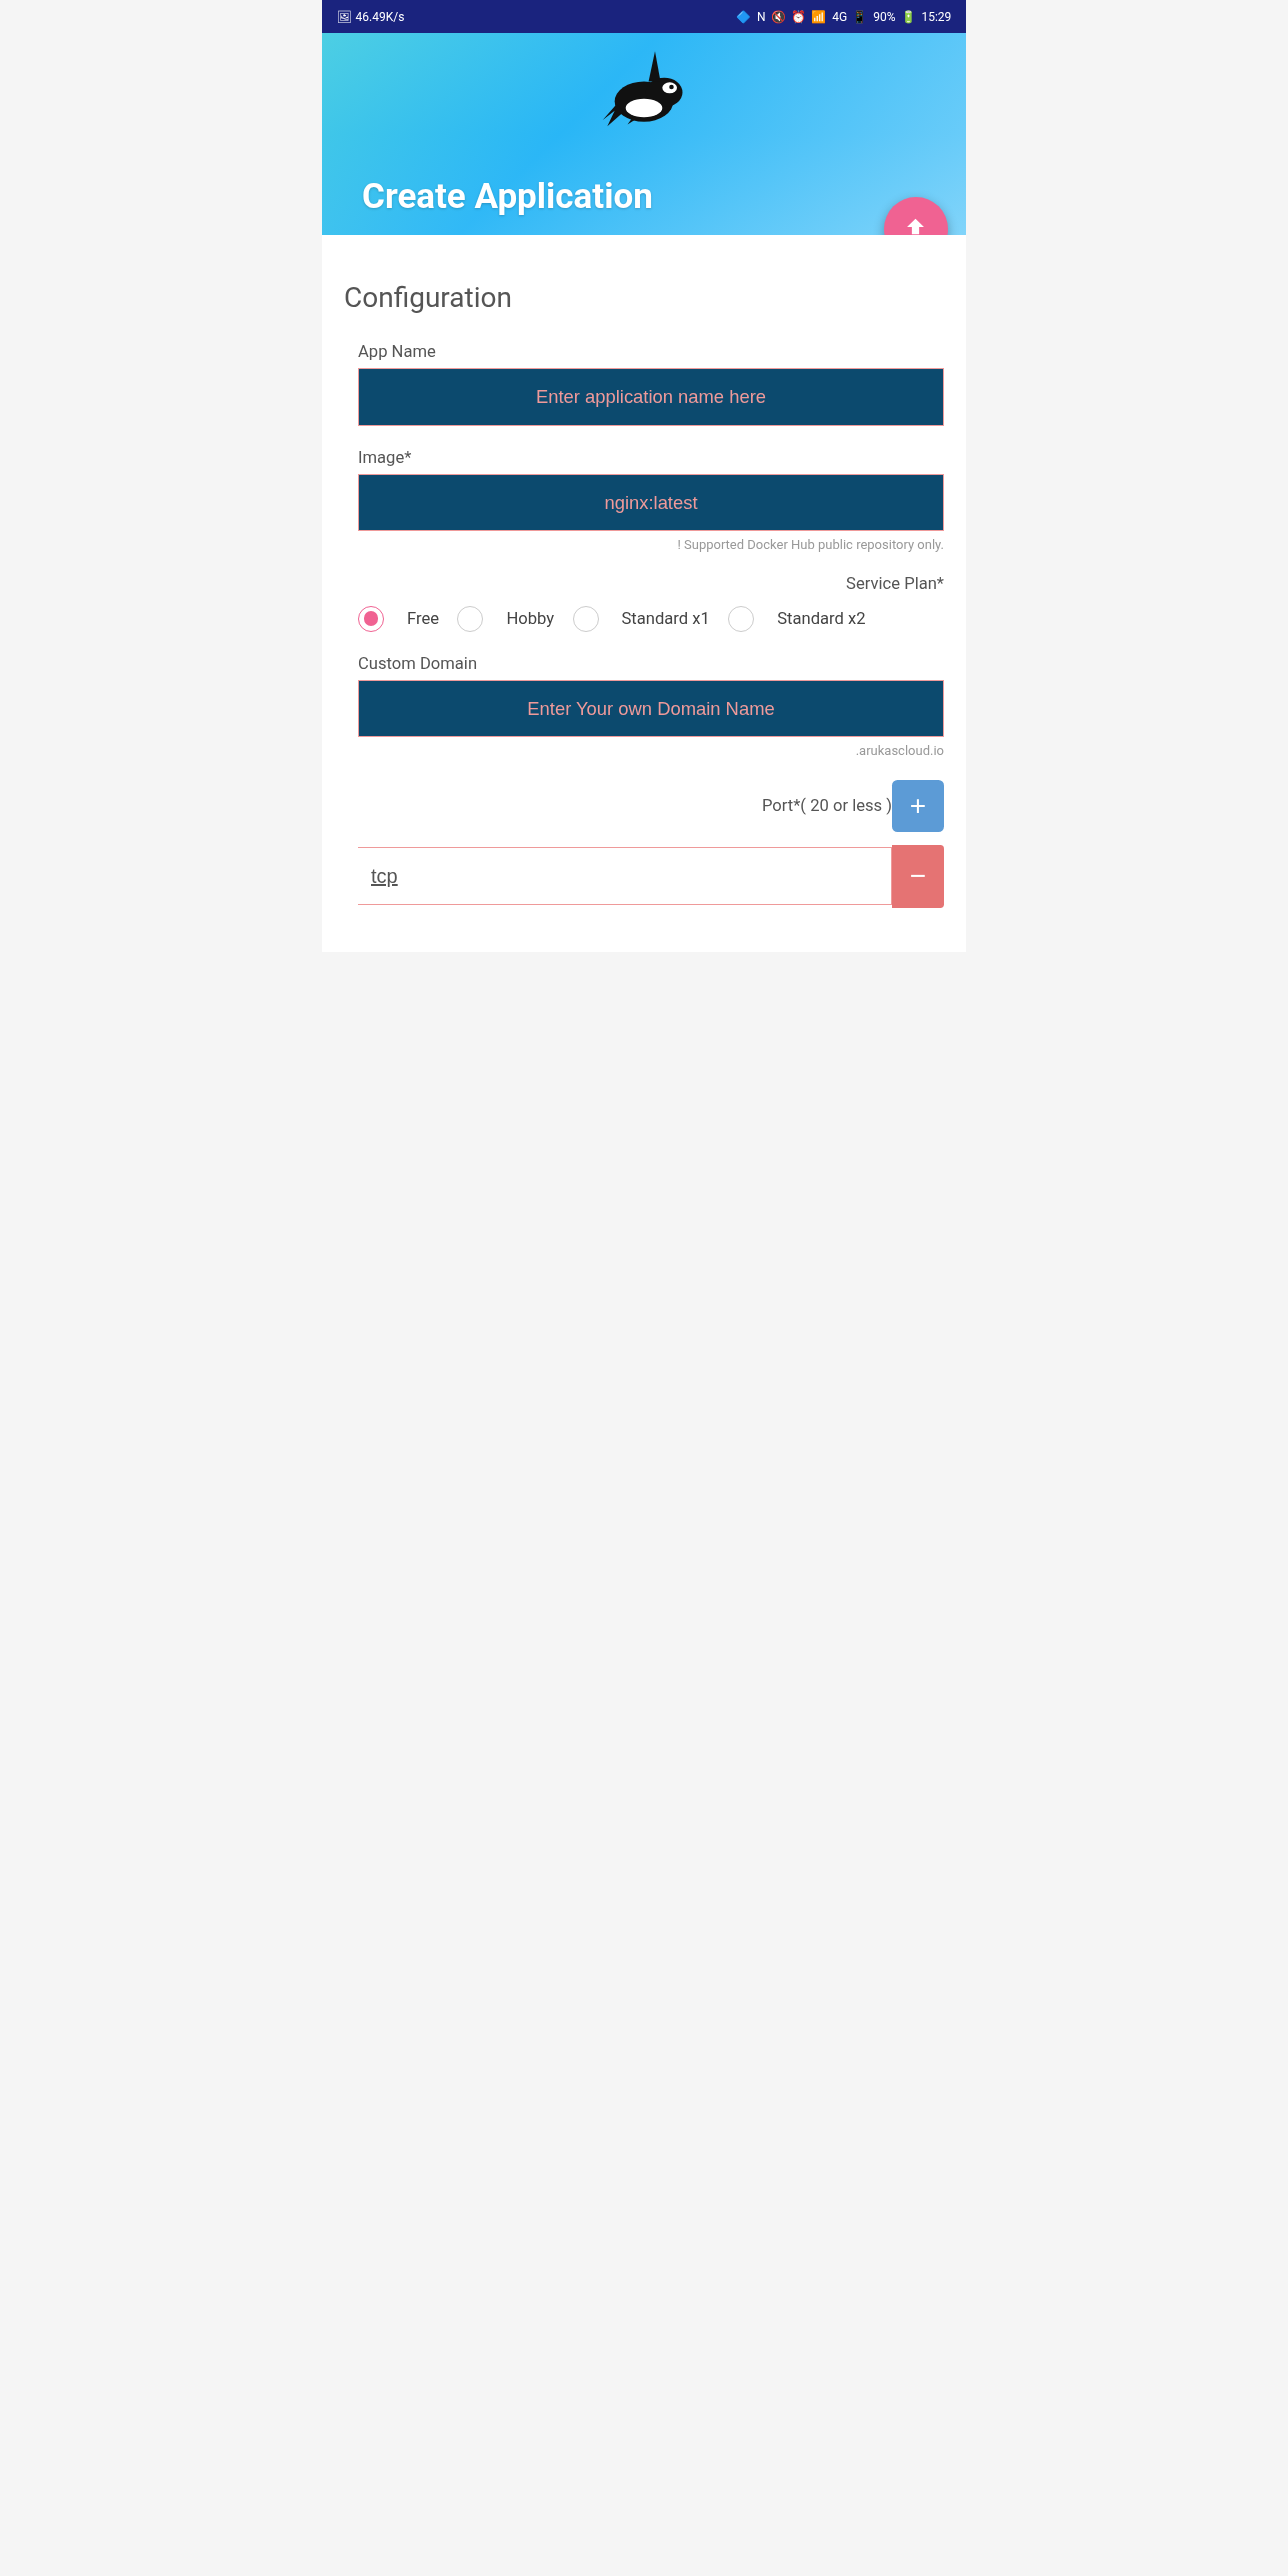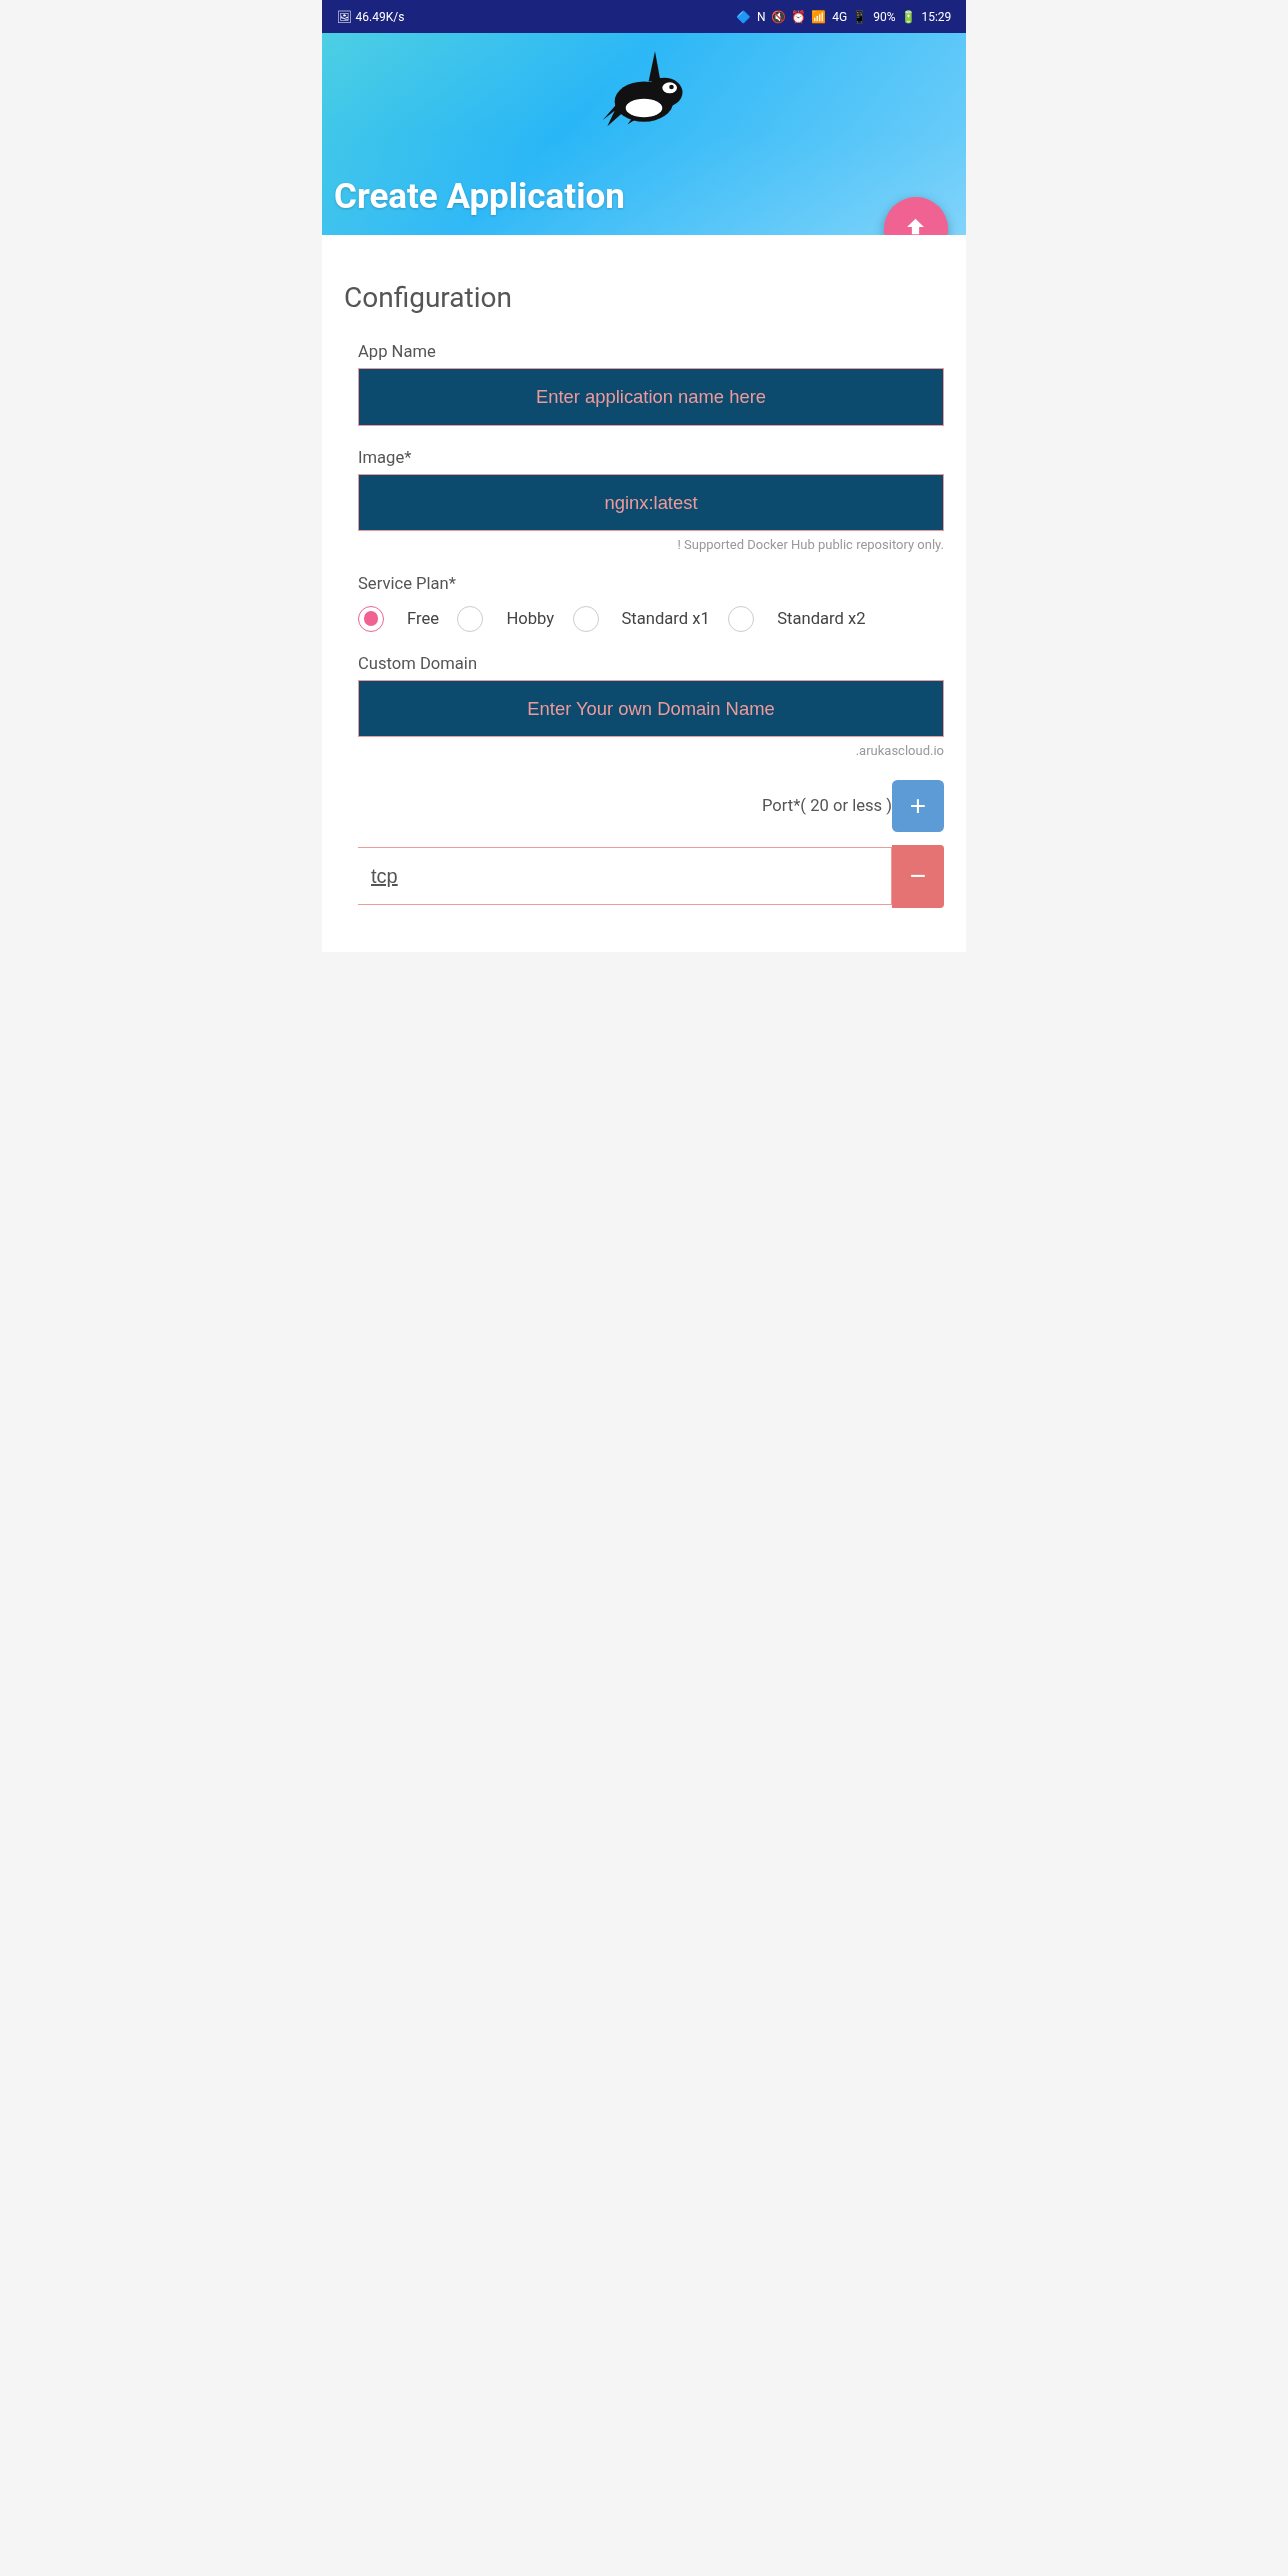--- a/index.html
+++ b/index.html
@@ -82,7 +82,7 @@
       z-index: 2;
       position: absolute;
       bottom: 18.4px;
-      left: 12px;
+      left: 40px;
       text-shadow: 0 0.9px 2.8px rgba(0,0,0,0.2);
     }
 

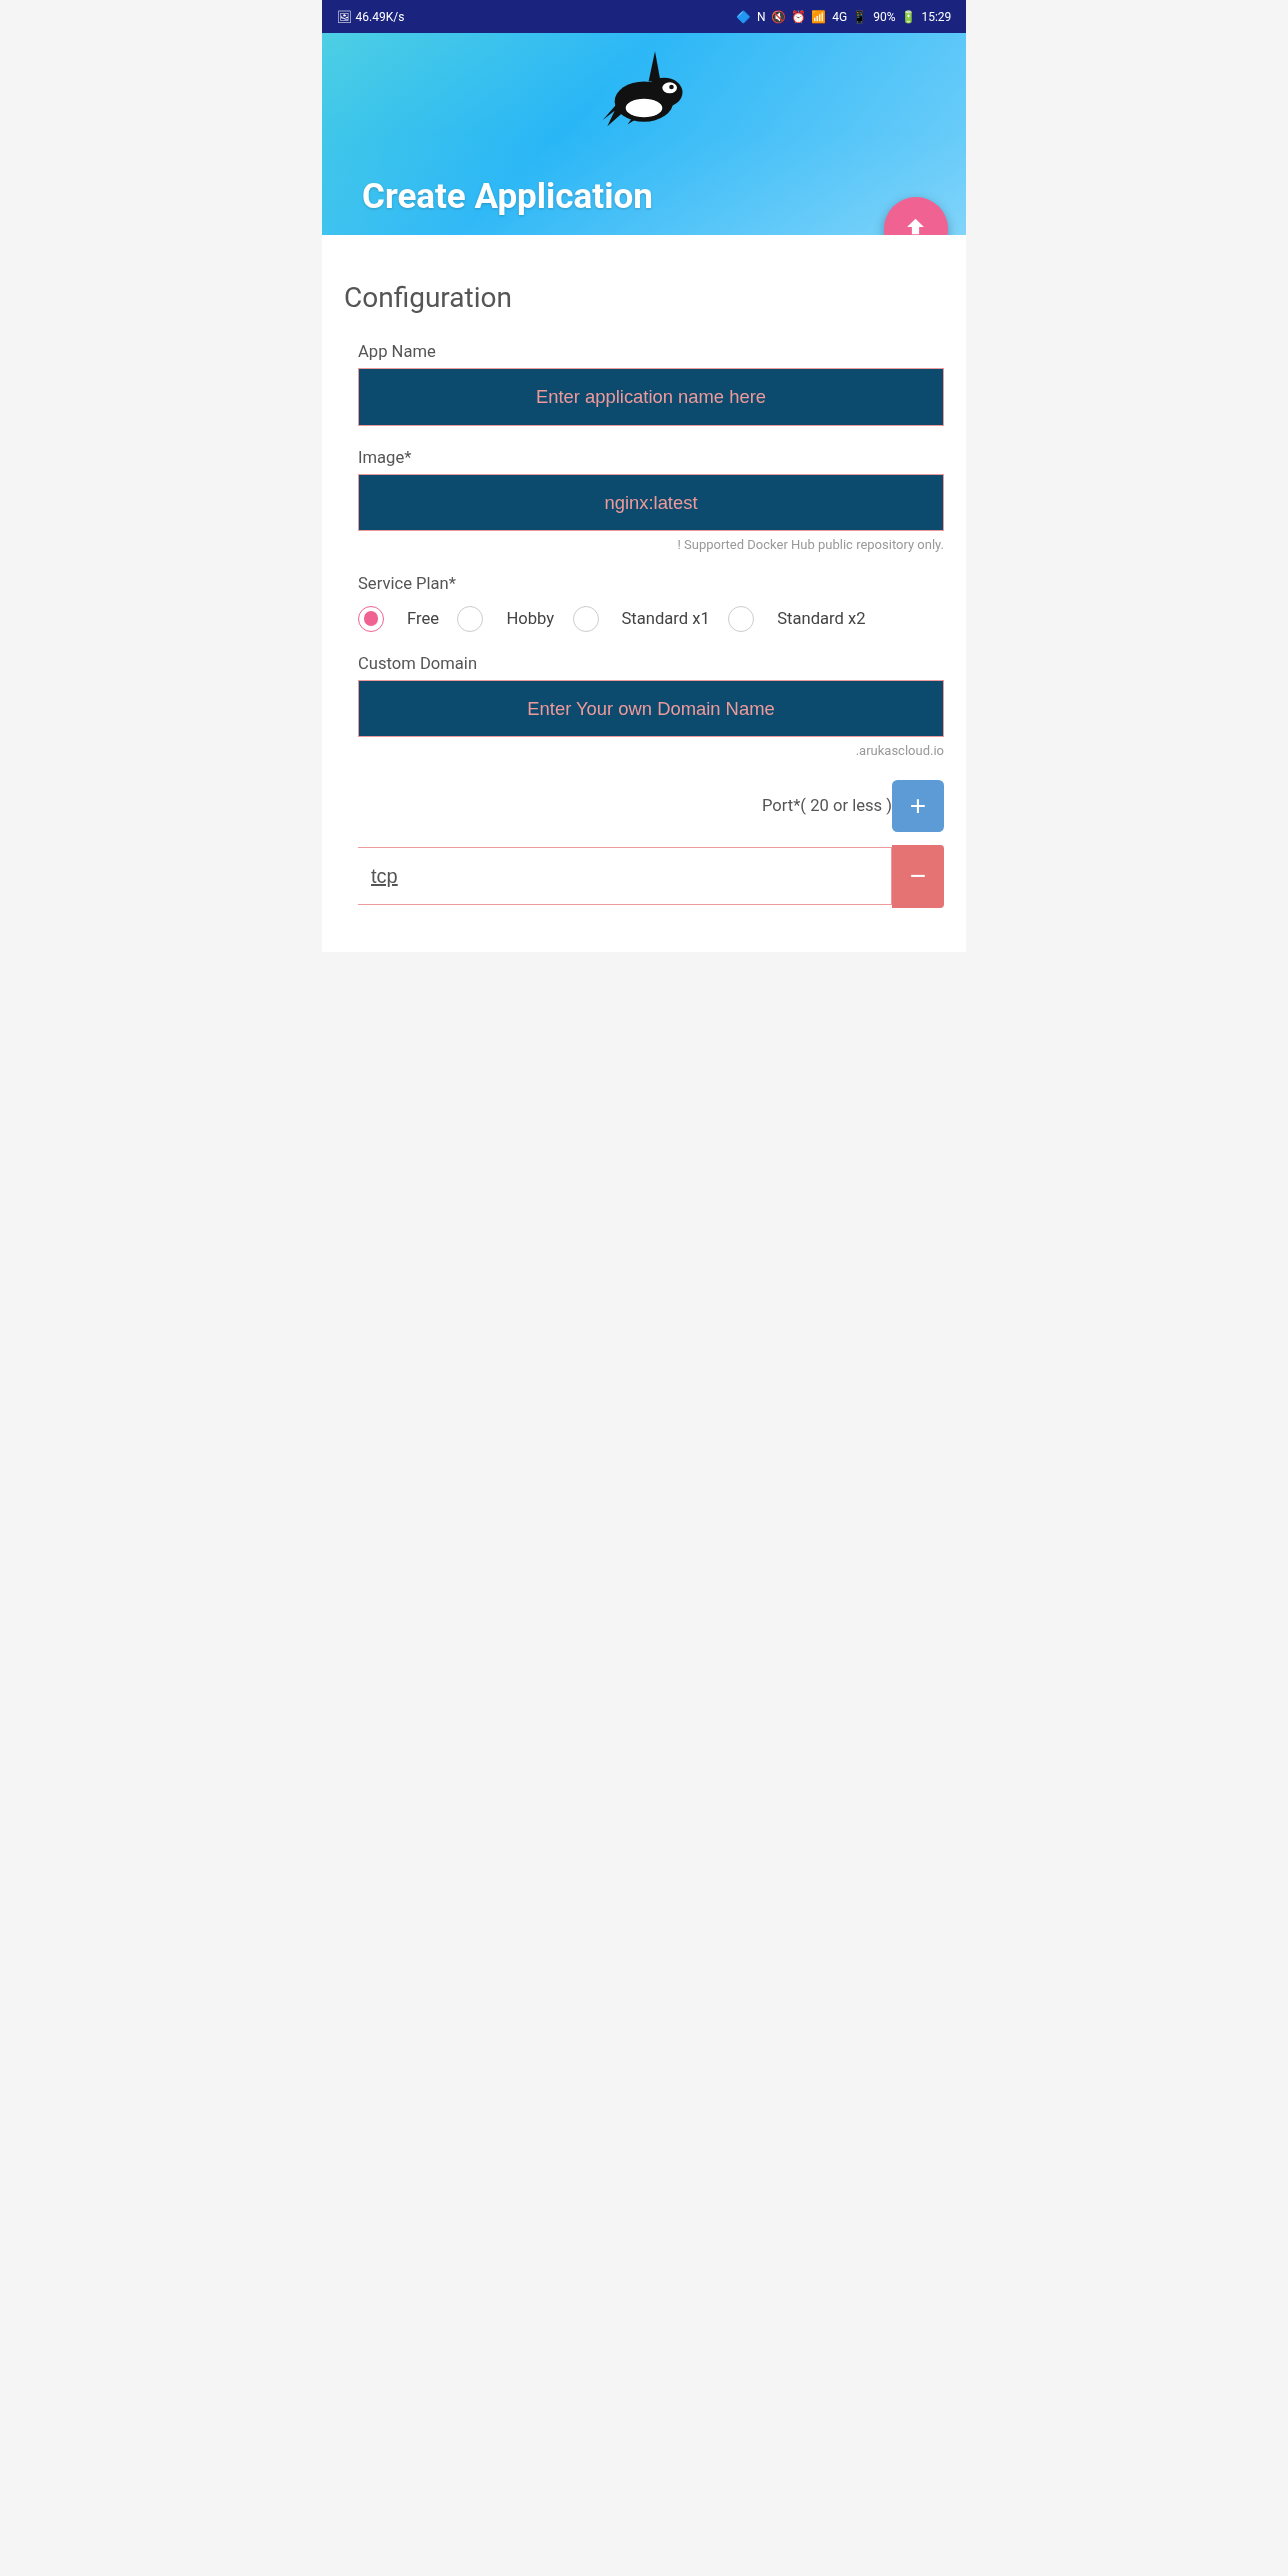--- a/index.html
+++ b/index.html
@@ -166,6 +166,7 @@
       color: #555;
       margin-bottom: 13px;
       display: block;
+      text-align: right;
     }
 
     .radio-group {

